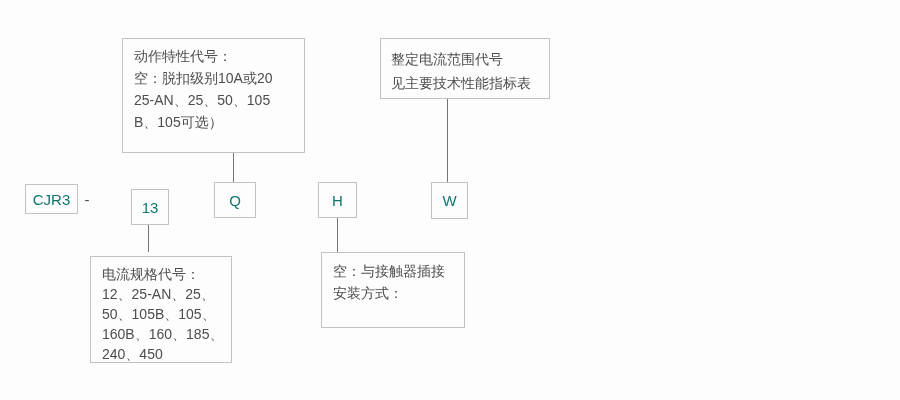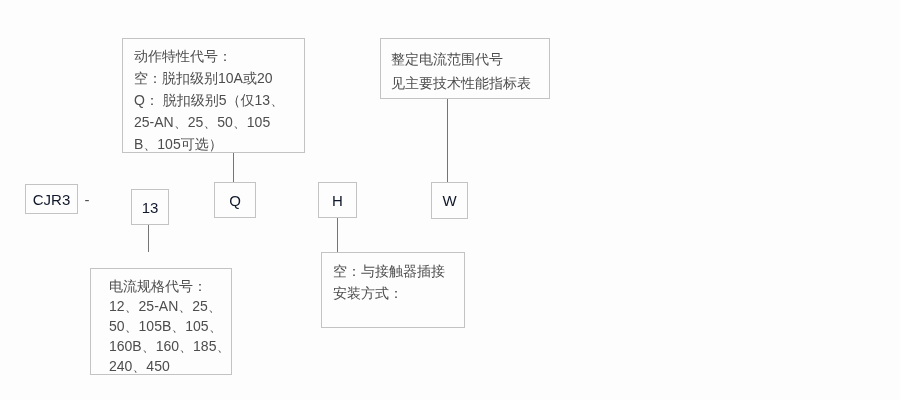--- a/index.html
+++ b/index.html
@@ -72,7 +72,6 @@
   <div class="box callout callout-action">
     <div class="line">动作特性代号：</div>
     <div class="line">空：脱扣级别10A或20</div>
-    <div class="line">Q： 脱扣级别5（仅13、</div>
     <div class="line">25-AN、25、50、105</div>
     <div class="line">B、105可选）</div>
   </div>

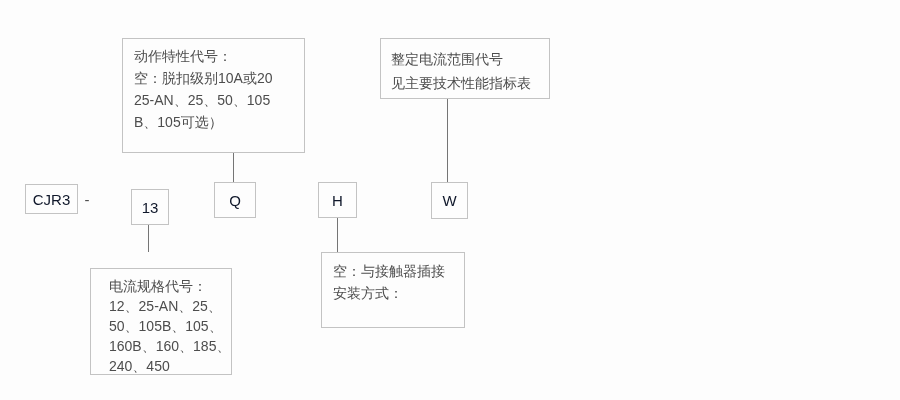--- a/index.html
+++ b/index.html
@@ -41,7 +41,7 @@
     align-items: center;
     justify-content: center;
     font-size: 15px;
-    color: #0f172a;
+    color: #0f766e;
   }
   .box-prefix { left:25px;  top:184px; width:53px; height:30px; }
   .box-13     { left:131px; top:189px; width:38px; height:36px; }

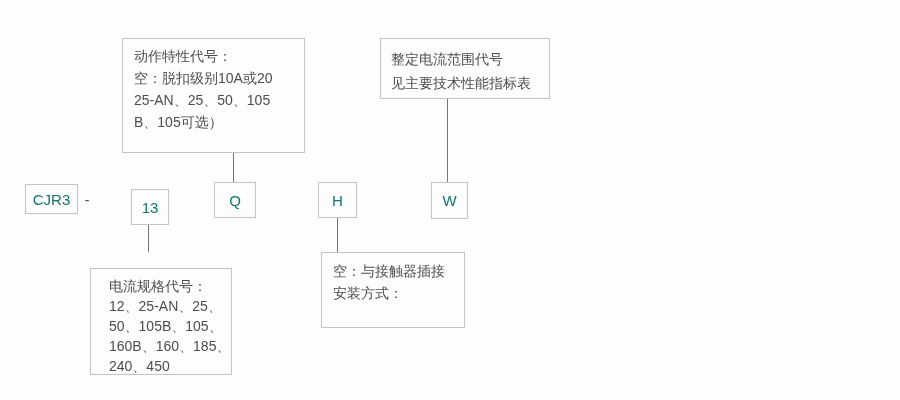--- a/index.html
+++ b/index.html
@@ -32,7 +32,7 @@
   .callout-action .line { line-height:22px; }
   .callout-range  { left:380px; top:38px; width:170px; height:61px; padding:8px 0 6px 10px; }
   .callout-range .line { line-height:24px; }
-  .callout-spec   { left:90px;  top:268px; width:142px; height:107px; padding:7px 0 0 18px; }
+  .callout-spec   { left:90px;  top:256px; width:142px; height:107px; padding:7px 0 0 11px; }
   .callout-spec .line { line-height:20px; }
   .callout-mount  { left:321px; top:252px; width:144px; height:76px; padding:7px 0 0 11px; }
   .callout-mount .line { line-height:22px; }

